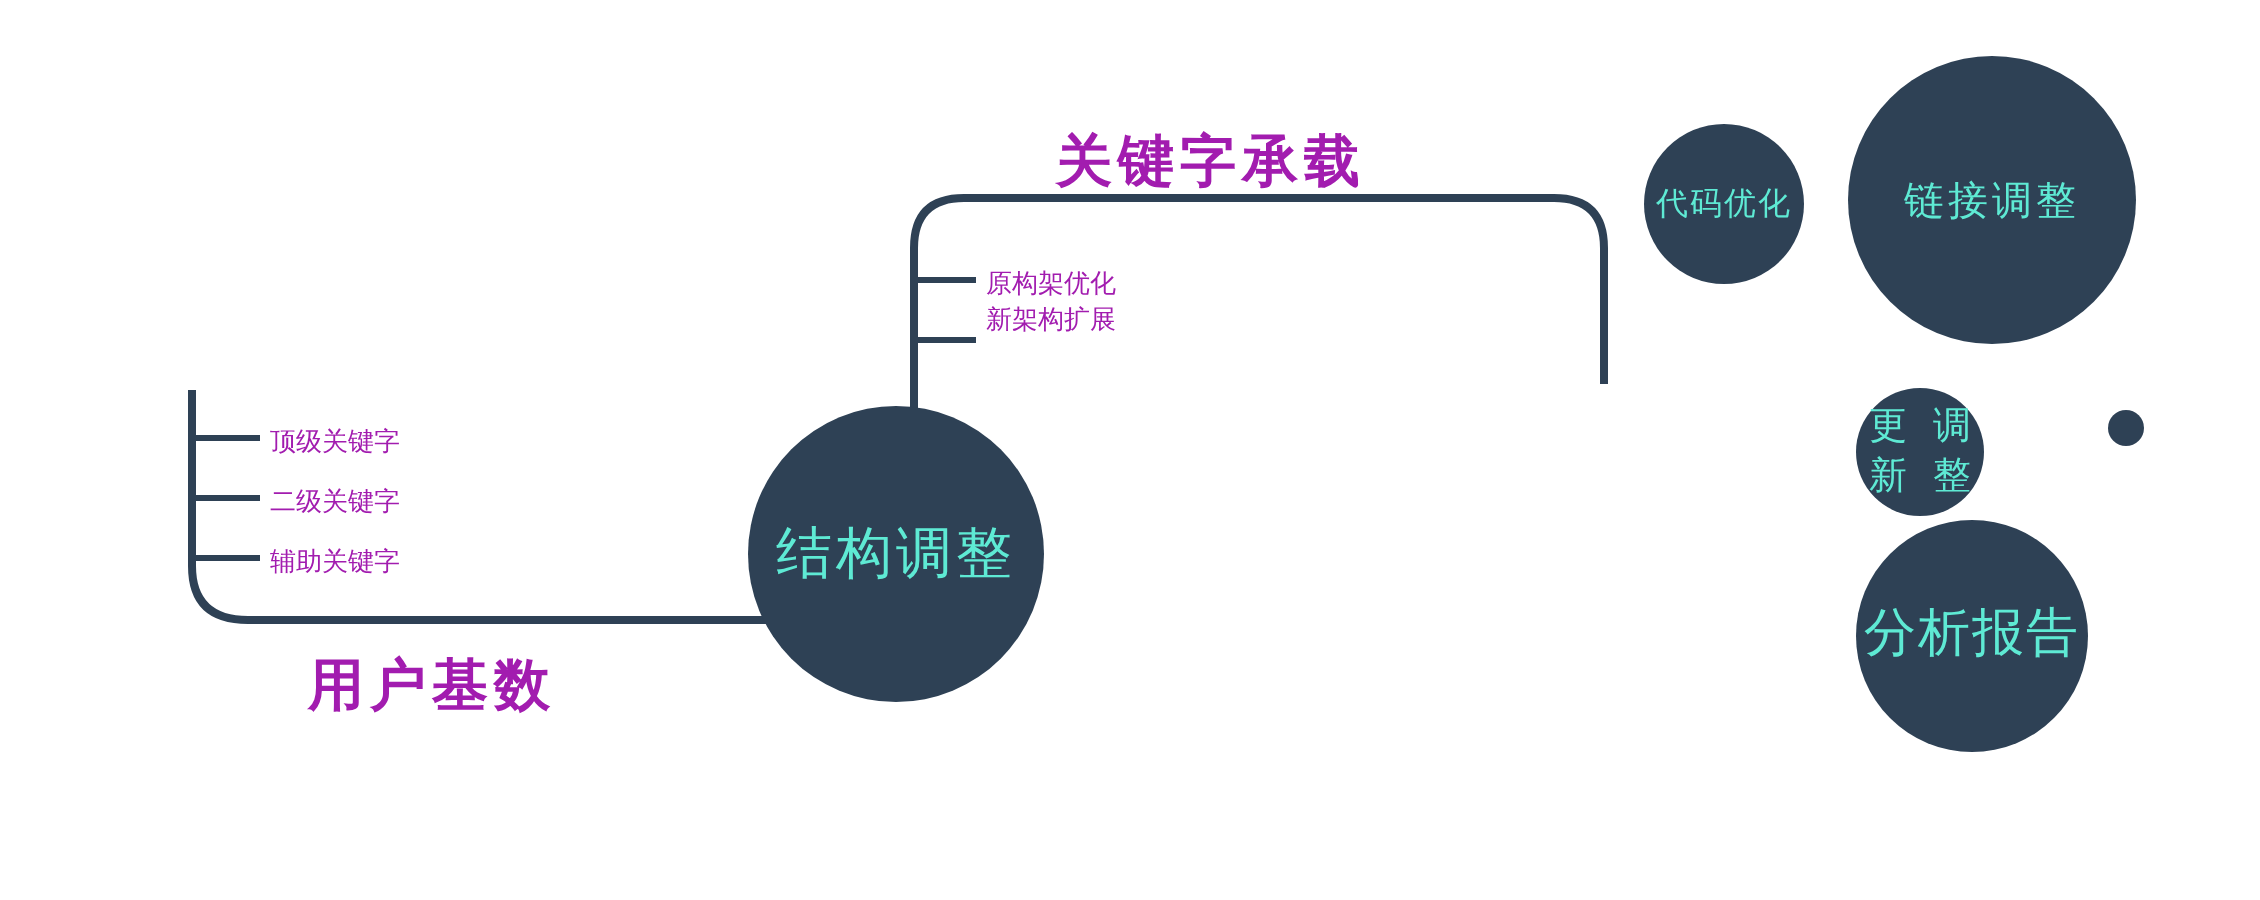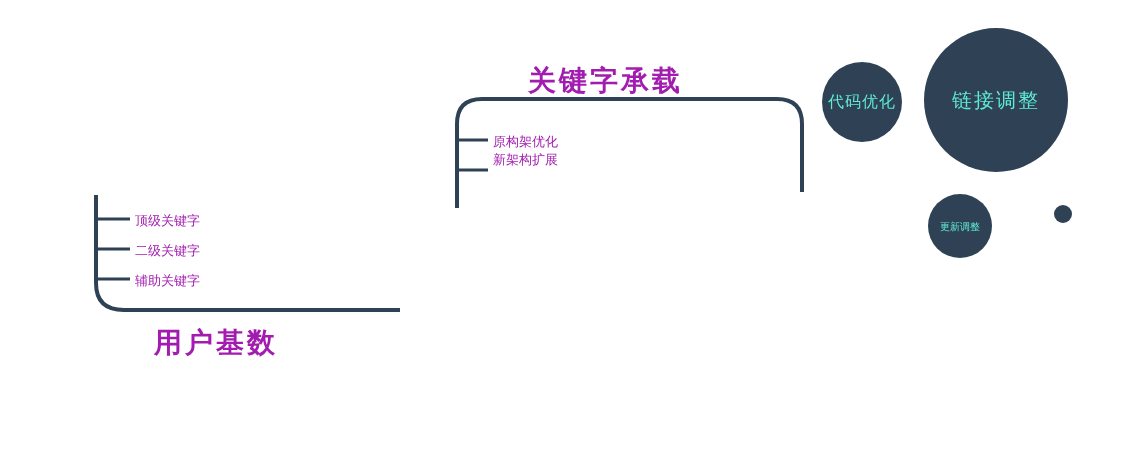--- a/index.html
+++ b/index.html
@@ -75,7 +75,7 @@
     <span>调整</span>
   </div>
 
-  <div class="node" style="left:928px; top:194px; width:64px; height:64px; font-size:10px;">
+  <div class="node" style="left:928px; top:194px; width:64px; height:64px; font-size:19px;">
     <span>更新</span>
     <span>调整</span>
   </div>

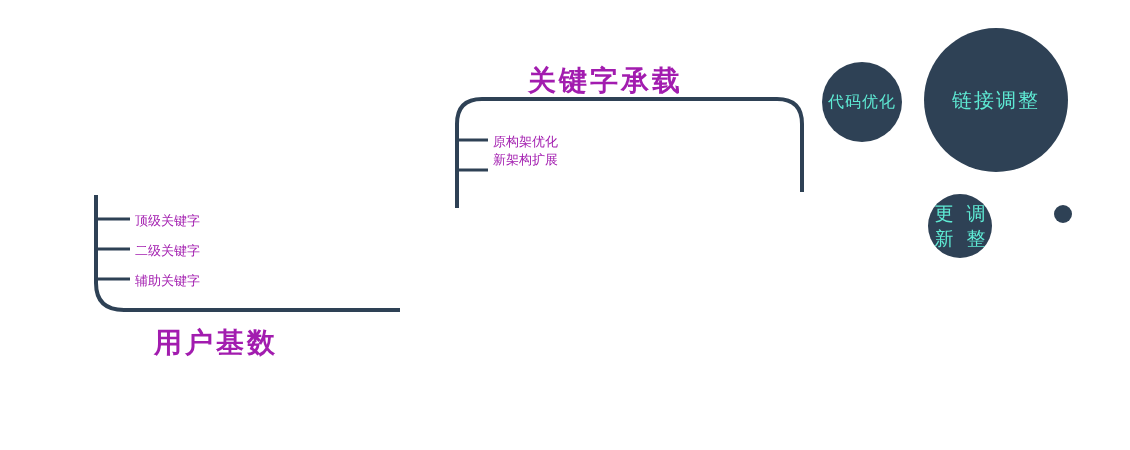--- a/index.html
+++ b/index.html
@@ -63,6 +63,9 @@
   </svg>
 
 
+  <div class="node" style="left:374px; top:203px; width:148px; height:148px; font-size:28px; letter-spacing:2px;">
+    <span>结构调整</span>
+  </div>
 
 
   <div class="node" style="left:822px; top:62px; width:80px; height:80px; font-size:16px; letter-spacing:1px;">

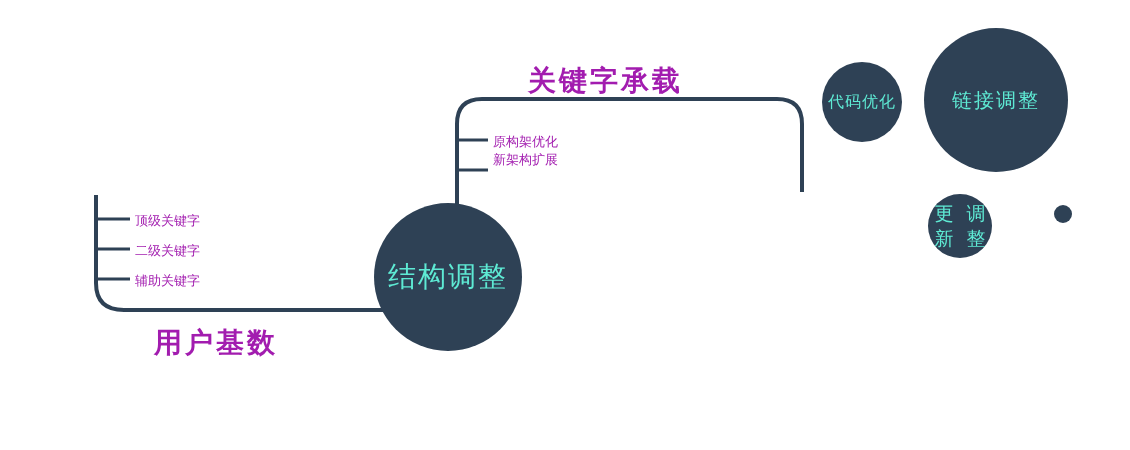--- a/index.html
+++ b/index.html
@@ -85,6 +85,10 @@
 
   <div class="node" style="left:1054px; top:205px; width:18px; height:18px;"></div>
 
+  <div class="node" style="left:928px; top:260px; width:116px; height:116px; font-size:26px; letter-spacing:1px;">
+    <span>分析</span>
+    <span>报告</span>
+  </div>
 
   <div class="lbl branch-lbl" style="left:135px; top:212px;">顶级关键字</div>
   <div class="lbl branch-lbl" style="left:135px; top:242px;">二级关键字</div>

